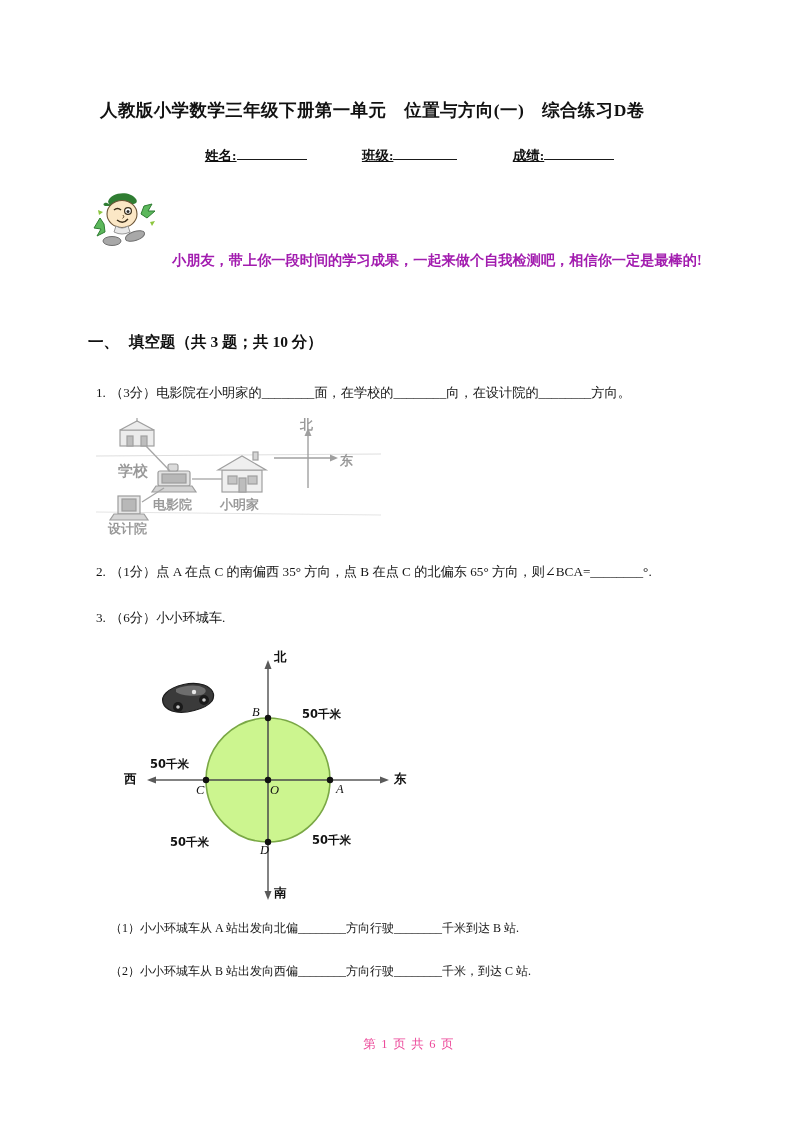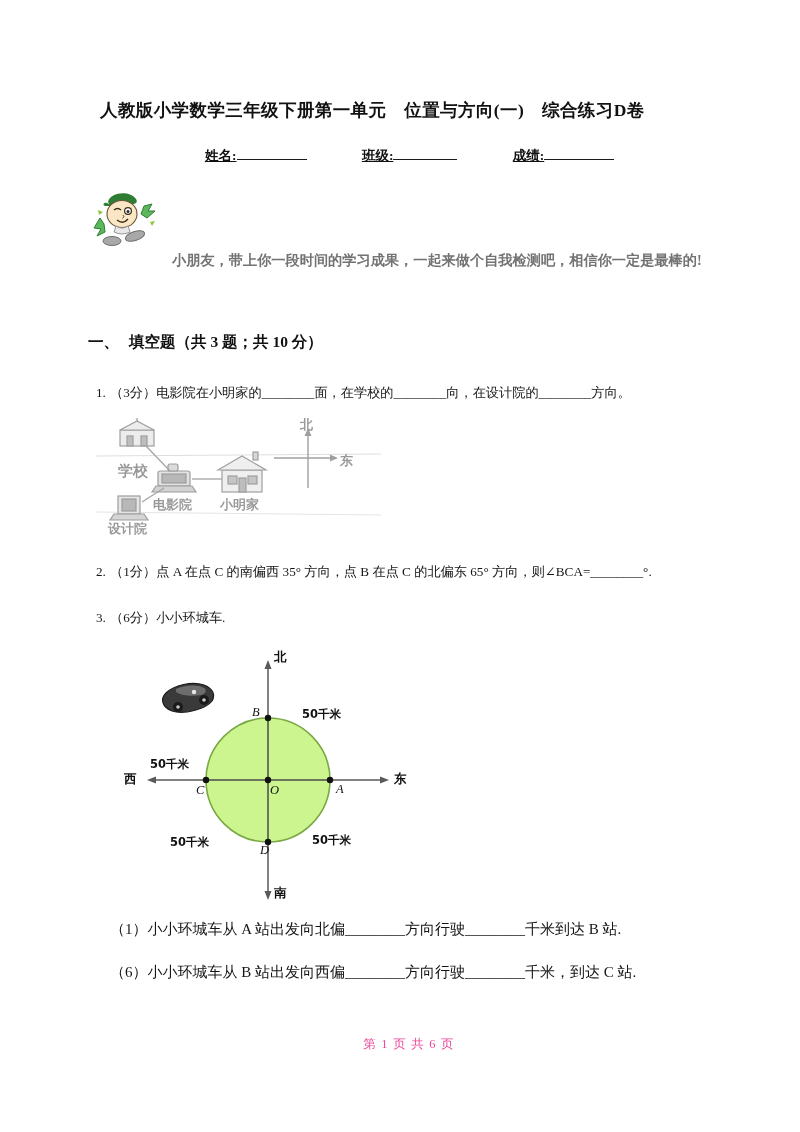--- a/index.html
+++ b/index.html
@@ -74,7 +74,7 @@
     line-height: 38px;
     font-weight: 600;
     text-indent: 72px;
-    color: #737373;
+    color: #a21caf;
   }
 
   

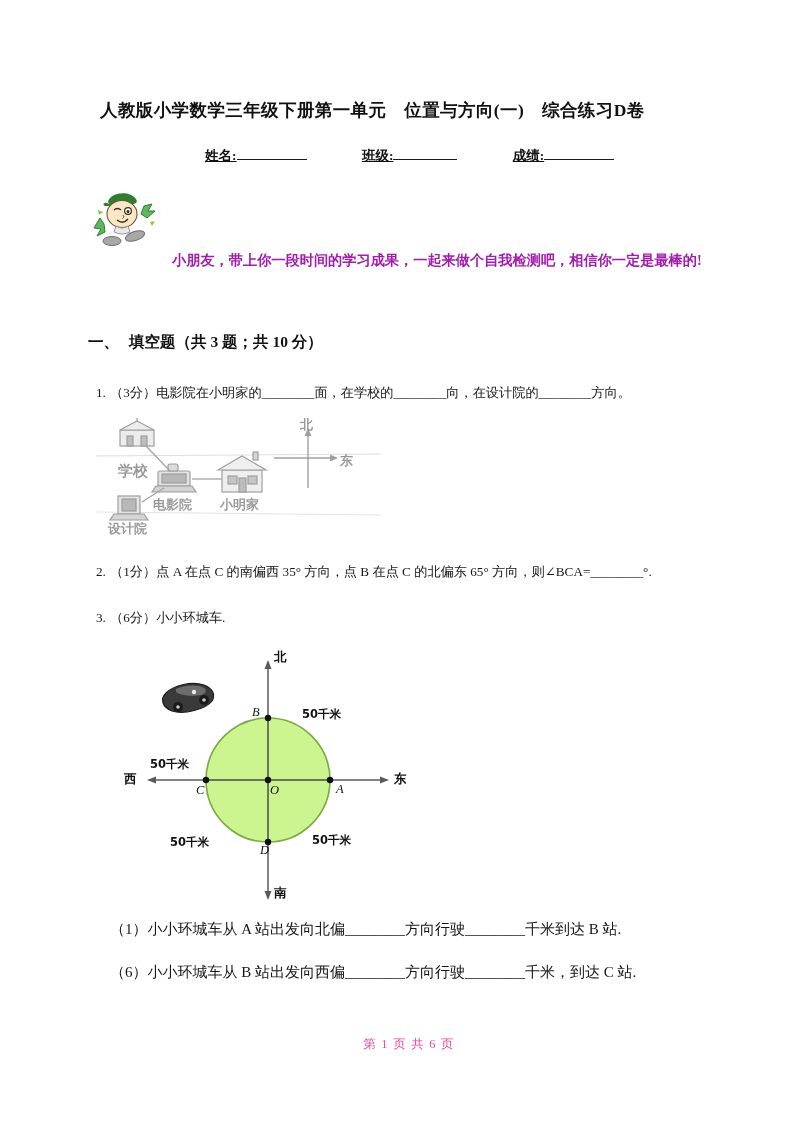--- a/index.html
+++ b/index.html
@@ -111,7 +111,7 @@
   .subq {
     position: absolute;
     left: 110px;
-    font-size: 15px;
+    font-size: 12px;
     color: #151515;
   }
   .s1 { top: 920px; }

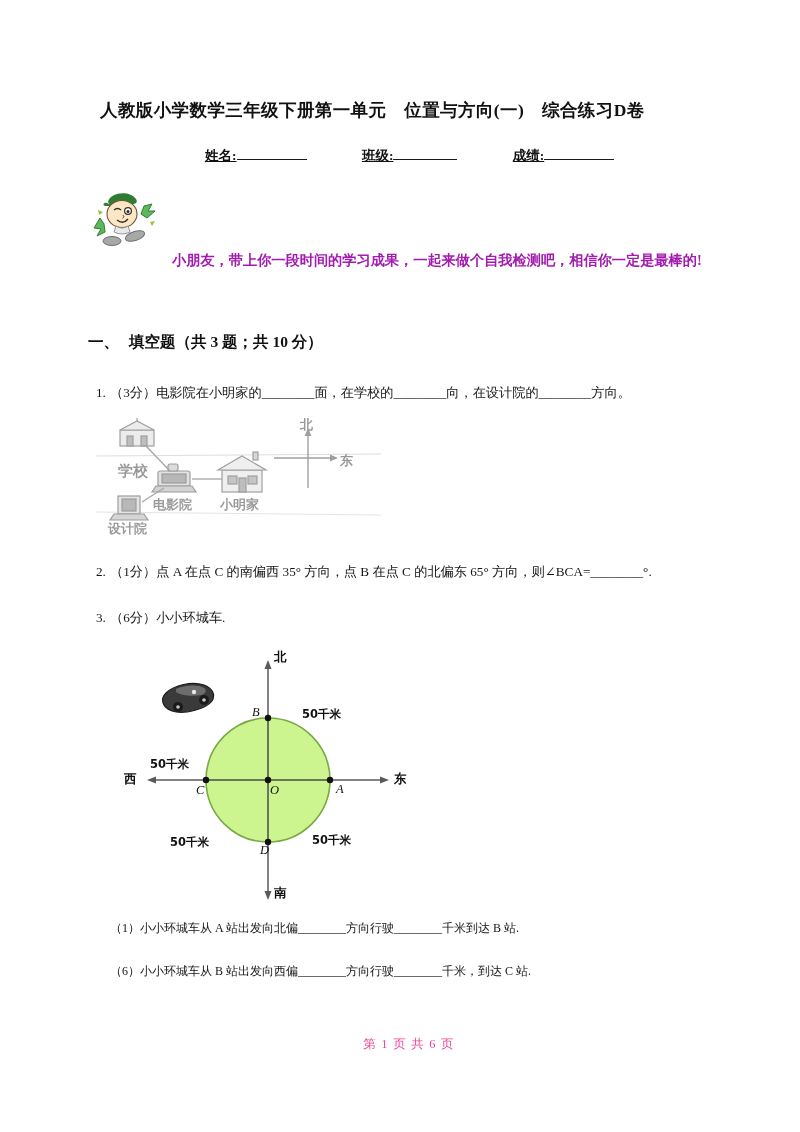--- a/index.html
+++ b/index.html
@@ -339,7 +339,7 @@
   </div>
 
   <div class="subq s1">（1）小小环城车从 A 站出发向北偏________方向行驶________千米到达 B 站.</div>
-  <div class="subq s2">（6）小小环城车从 B 站出发向西偏________方向行驶________千米，到达 C 站.</div>
+  <div class="subq s2">（2）小小环城车从 B 站出发向西偏________方向行驶________千米，到达 C 站.</div>
 
   <div class="footer">第 1 页 共 6 页</div>
 

